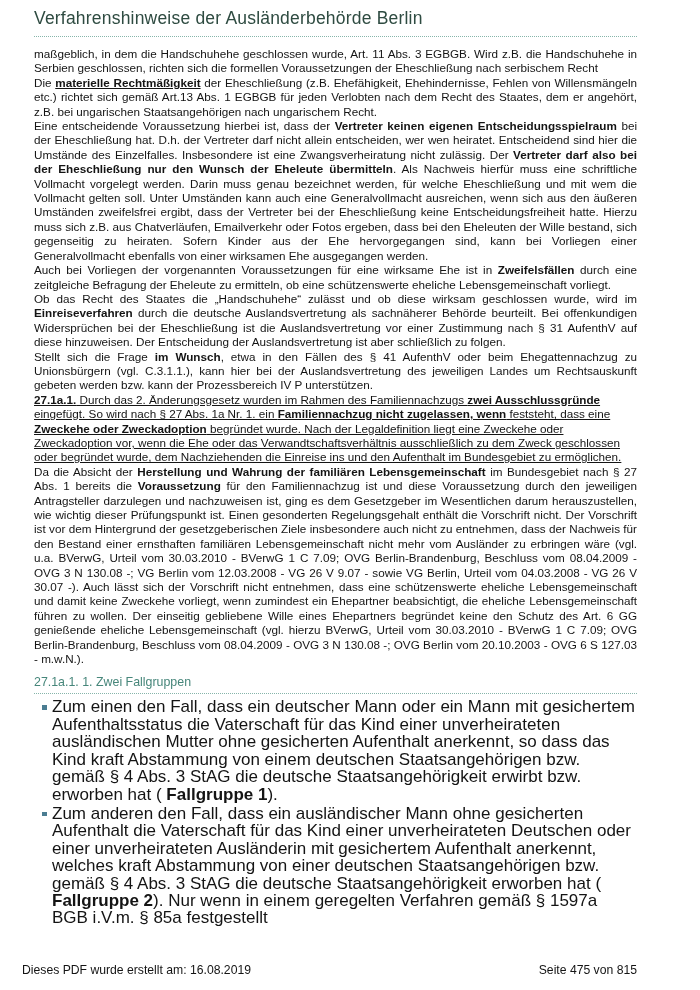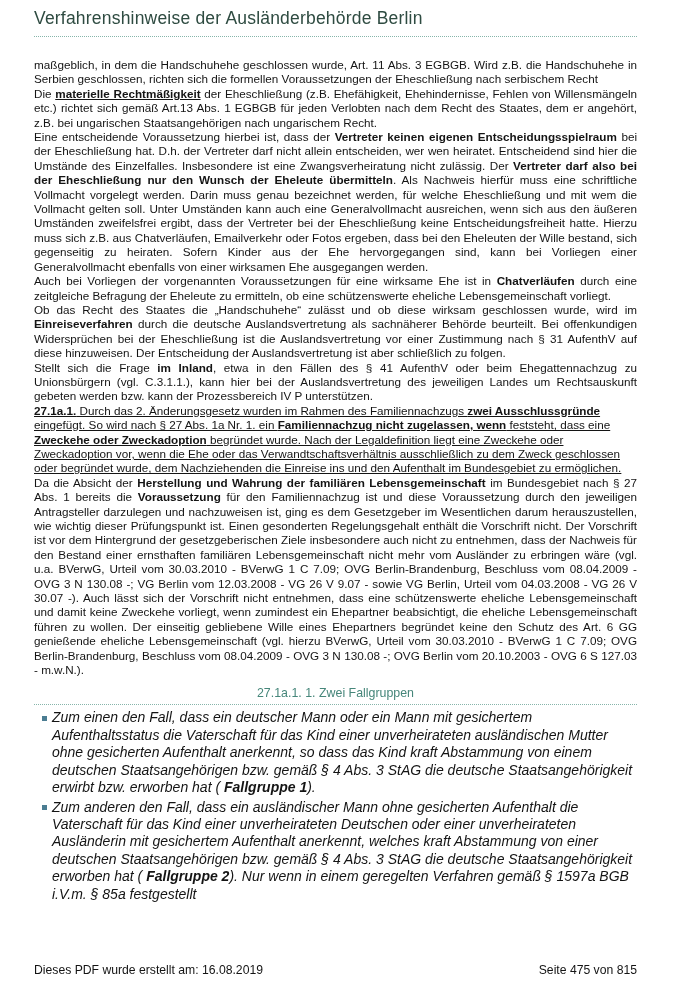--- a/index.html
+++ b/index.html
@@ -40,7 +40,7 @@
       <h1 class="doc-title">Verfahrenshinweise der Ausländerbehörde Berlin</h1>
     </div>
 
-    <p class="para justify" style="margin-top:21px">maßgeblich, in dem die Handschuhehe geschlossen wurde, Art. 11 Abs. 3 EGBGB. Wird z.B. die Handschuhehe in Serbien geschlossen, richten sich die formellen Voraussetzungen der Eheschließung nach serbischem Recht</p>
+    <p class="para justify" style="margin-top:10px">maßgeblich, in dem die Handschuhehe geschlossen wurde, Art. 11 Abs. 3 EGBGB. Wird z.B. die Handschuhehe in Serbien geschlossen, richten sich die formellen Voraussetzungen der Eheschließung nach serbischem Recht</p>
 
     <p class="para justify gap-lg">Die <span style="font-weight: bold; text-decoration: underline;">materielle Rechtmäßigkeit</span> der Eheschließung (z.B. Ehefähigkeit, Ehehindernisse, Fehlen von Willensmängeln etc.) richtet sich gemäß Art.13 Abs. 1 EGBGB für jeden Verlobten nach dem Recht des Staates, dem er angehört, z.B. bei ungarischen Staatsangehörigen nach ungarischem Recht.</p>
 

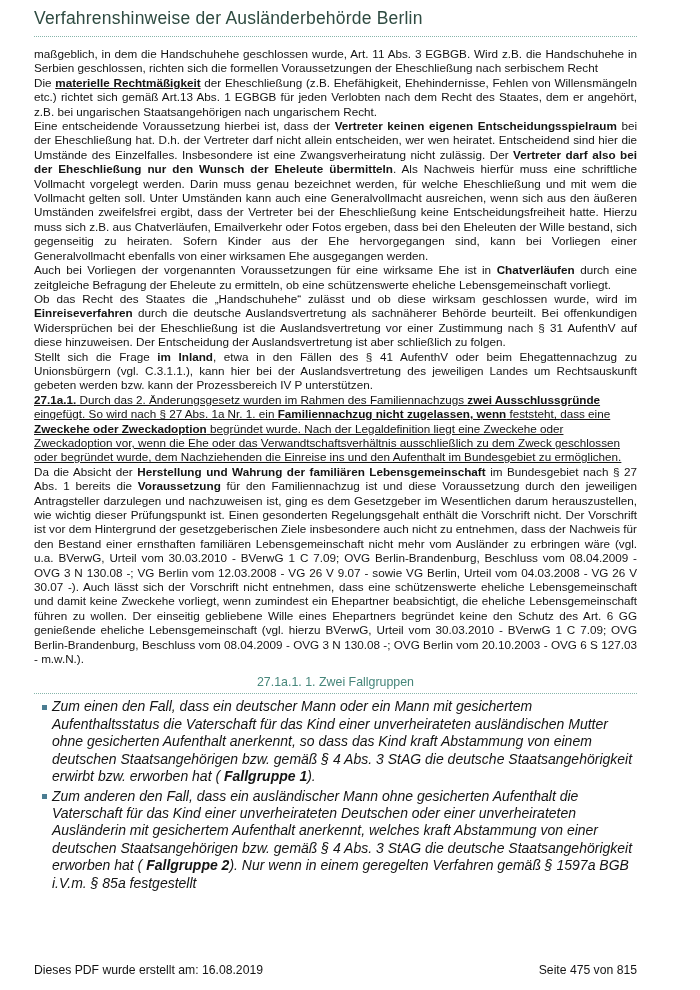--- a/index.html
+++ b/index.html
@@ -46,7 +46,7 @@
 
     <p class="para justify gap-lg">Eine entscheidende Voraussetzung hierbei ist, dass der <span style="font-weight: bold;">Vertreter keinen eigenen Entscheidungsspielraum</span> bei der Eheschließung hat. D.h. der Vertreter darf nicht allein entscheiden, wer wen heiratet. Entscheidend sind hier die Umstände des Einzelfalles. Insbesondere ist eine Zwangsverheiratung nicht zulässig. Der <span style="font-weight: bold;">Vertreter darf also bei der Eheschließung nur den Wunsch der Eheleute übermitteln</span>. Als Nachweis hierfür muss eine schriftliche Vollmacht vorgelegt werden. Darin muss genau bezeichnet werden, für welche Eheschließung und mit wem die Vollmacht gelten soll. Unter Umständen kann auch eine Generalvollmacht ausreichen, wenn sich aus den äußeren Umständen zweifelsfrei ergibt, dass der Vertreter bei der Eheschließung keine Entscheidungsfreiheit hatte. Hierzu muss sich z.B. aus Chatverläufen, Emailverkehr oder Fotos ergeben, dass bei den Eheleuten der Wille bestand, sich gegenseitig zu heiraten. Sofern Kinder aus der Ehe hervorgegangen sind, kann bei Vorliegen einer Generalvollmacht ebenfalls von einer wirksamen Ehe ausgegangen werden.</p>
 
-    <p class="para justify gap-md">Auch bei Vorliegen der vorgenannten Voraussetzungen für eine wirksame Ehe ist in <span style="font-weight: bold;">Chatverläufen</span> durch eine zeitgleiche Befragung der Eheleute zu ermitteln, ob eine schützenswerte eheliche Lebensgemeinschaft vorliegt.</p>
+    <p class="para justify gap-md">Auch bei Vorliegen der vorgenannten Voraussetzungen für eine wirksame Ehe ist in <span style="font-weight: bold;">Zweifelsfällen</span> durch eine zeitgleiche Befragung der Eheleute zu ermitteln, ob eine schützenswerte eheliche Lebensgemeinschaft vorliegt.</p>
 
     <p class="para justify">Ob das Recht des Staates die „Handschuhehe“ zulässt und ob diese wirksam geschlossen wurde, wird im <span style="font-weight: bold;">Einreiseverfahren</span> durch die deutsche Auslandsvertretung als sachnäherer Behörde beurteilt. Bei offenkundigen Widersprüchen bei der Eheschließung ist die Auslandsvertretung vor einer Zustimmung nach § 31 AufenthV auf diese hinzuweisen. Der Entscheidung der Auslandsvertretung ist aber schließlich zu folgen.</p>
 

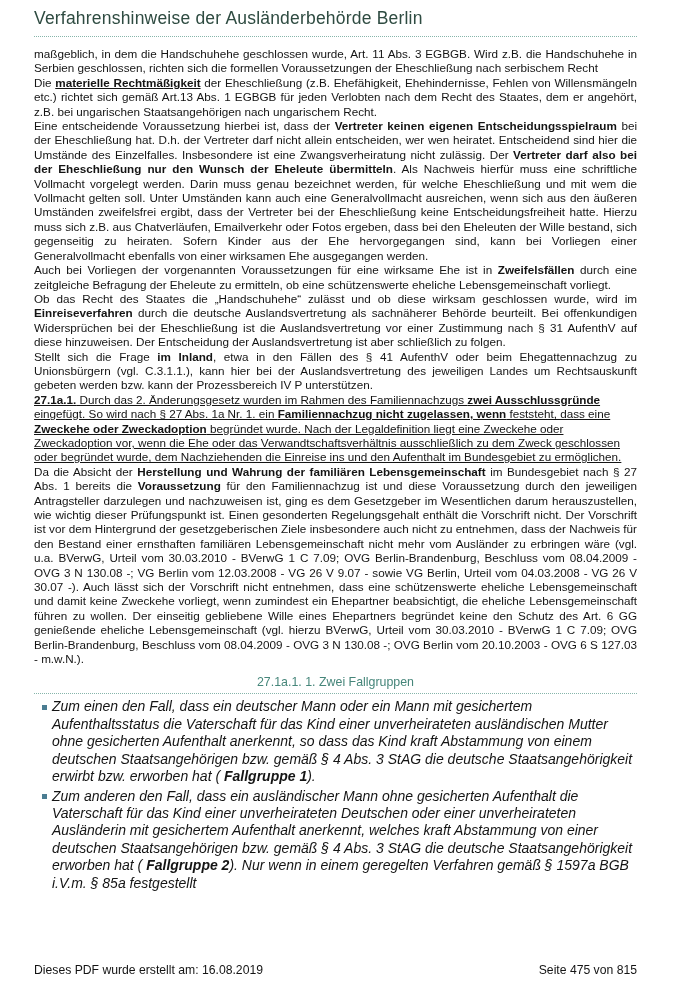--- a/index.html
+++ b/index.html
@@ -50,7 +50,7 @@
 
     <p class="para justify">Ob das Recht des Staates die „Handschuhehe“ zulässt und ob diese wirksam geschlossen wurde, wird im <span style="font-weight: bold;">Einreiseverfahren</span> durch die deutsche Auslandsvertretung als sachnäherer Behörde beurteilt. Bei offenkundigen Widersprüchen bei der Eheschließung ist die Auslandsvertretung vor einer Zustimmung nach § 31 AufenthV auf diese hinzuweisen. Der Entscheidung der Auslandsvertretung ist aber schließlich zu folgen.</p>
 
-    <p class="para justify gap-lg">Stellt sich die Frage <span style="font-weight: bold;">im Inland</span>, etwa in den Fällen des § 41 AufenthV oder beim Ehegattennachzug zu Unionsbürgern (vgl. C.3.1.1.), kann hier bei der Auslandsvertretung des jeweiligen Landes um Rechtsauskunft gebeten werden bzw. kann der Prozessbereich IV P unterstützen.</p>
+    <p class="para justify gap-lg">Stellt sich die Frage <span style="font-weight: bold;">im Wunsch</span>, etwa in den Fällen des § 41 AufenthV oder beim Ehegattennachzug zu Unionsbürgern (vgl. C.3.1.1.), kann hier bei der Auslandsvertretung des jeweiligen Landes um Rechtsauskunft gebeten werden bzw. kann der Prozessbereich IV P unterstützen.</p>
 
     <p class="para loose gap-sm"><span style="font-weight: bold; text-decoration: underline;">27.1a.1.</span> Durch das 2. Änderungsgesetz wurden im Rahmen des Familiennachzugs <span style="font-weight: bold;">zwei Ausschlussgründe</span> eingefügt. So wird nach § 27 Abs. 1a Nr. 1. ein <span style="font-weight: bold;">Familiennachzug nicht zugelassen, wenn</span> feststeht, dass eine <span style="font-weight: bold;">Zweckehe oder Zweckadoption</span> begründet wurde. Nach der Legaldefinition liegt eine Zweckehe oder Zweckadoption vor, wenn die Ehe oder das Verwandtschaftsverhältnis ausschließlich zu dem Zweck geschlossen oder begründet wurde, dem Nachziehenden die Einreise ins und den Aufenthalt im Bundesgebiet zu ermöglichen.</p>
 

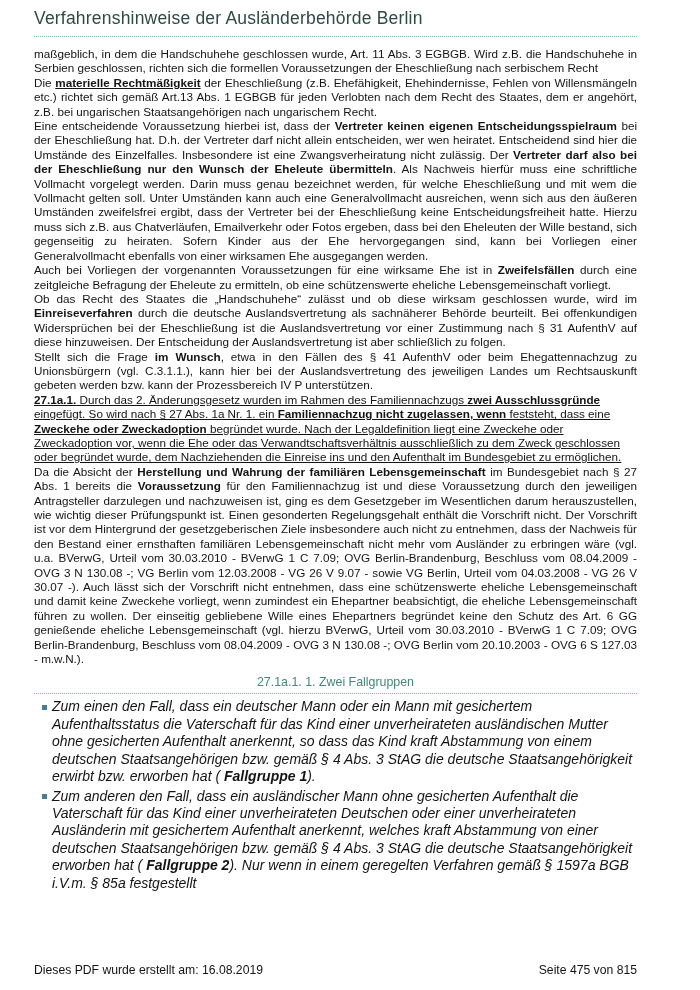--- a/index.html
+++ b/index.html
@@ -20,7 +20,7 @@
   .p8{margin-top:7px;}
 
   .section-heading{color:#46867a;font-size:12.4px;font-weight:400;margin:9px 0 0 0;
-                   padding-bottom:4px;border-bottom:1.5px dotted #86b5aa;text-align:center;}
+                   padding-bottom:4px;border-bottom:1.5px dotted #86b5aa;}
   .lead-line{margin-top:5px;}
 
   ul.bullets{list-style:none;margin:4px 0 0 8px;padding:0;}

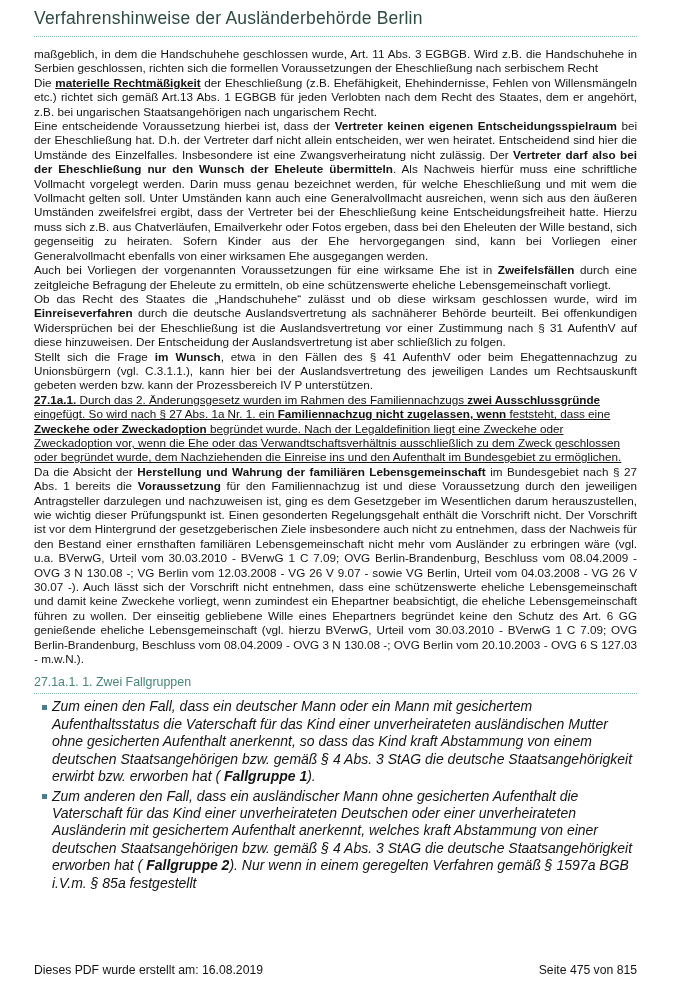--- a/index.html
+++ b/index.html
@@ -24,7 +24,7 @@
   .lead-line{margin-top:5px;}
 
   ul.bullets{list-style:none;margin:4px 0 0 8px;padding:0;}
-  ul.bullets li{position:relative;padding-left:10px;font-size:14px;line-height:17.4px;margin:2px 0 0 0;font-style:italic;}
+  ul.bullets li{position:relative;padding-left:10px;font-size:17px;line-height:17.4px;margin:2px 0 0 0;}
   .bullet-marker{position:absolute;left:0;top:6.8px;width:4.5px;height:4.5px;background:#4b7d92;}
 
   .doc-footer{position:absolute;left:34px;right:22px;bottom:13px;display:flex;

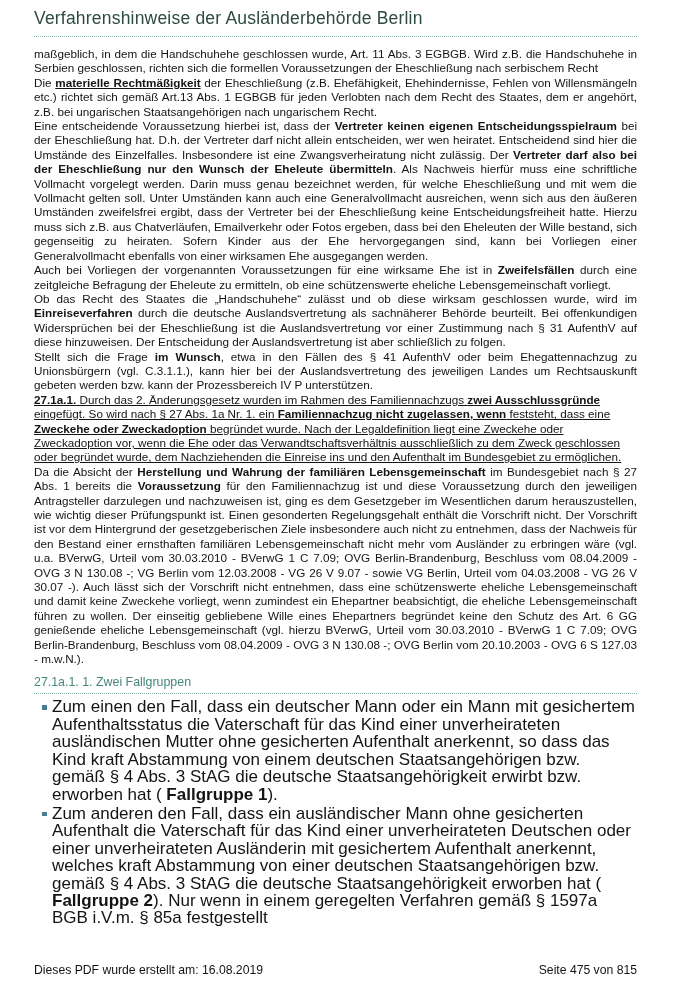--- a/index.html
+++ b/index.html
@@ -27,7 +27,7 @@
   ul.bullets li{position:relative;padding-left:10px;font-size:17px;line-height:17.4px;margin:2px 0 0 0;}
   .bullet-marker{position:absolute;left:0;top:6.8px;width:4.5px;height:4.5px;background:#4b7d92;}
 
-  .doc-footer{position:absolute;left:34px;right:22px;bottom:13px;display:flex;
+  .doc-footer{position:absolute;left:22px;right:22px;bottom:13px;display:flex;
               justify-content:space-between;font-size:12.2px;color:#141414;}
 </style>
 </head>

